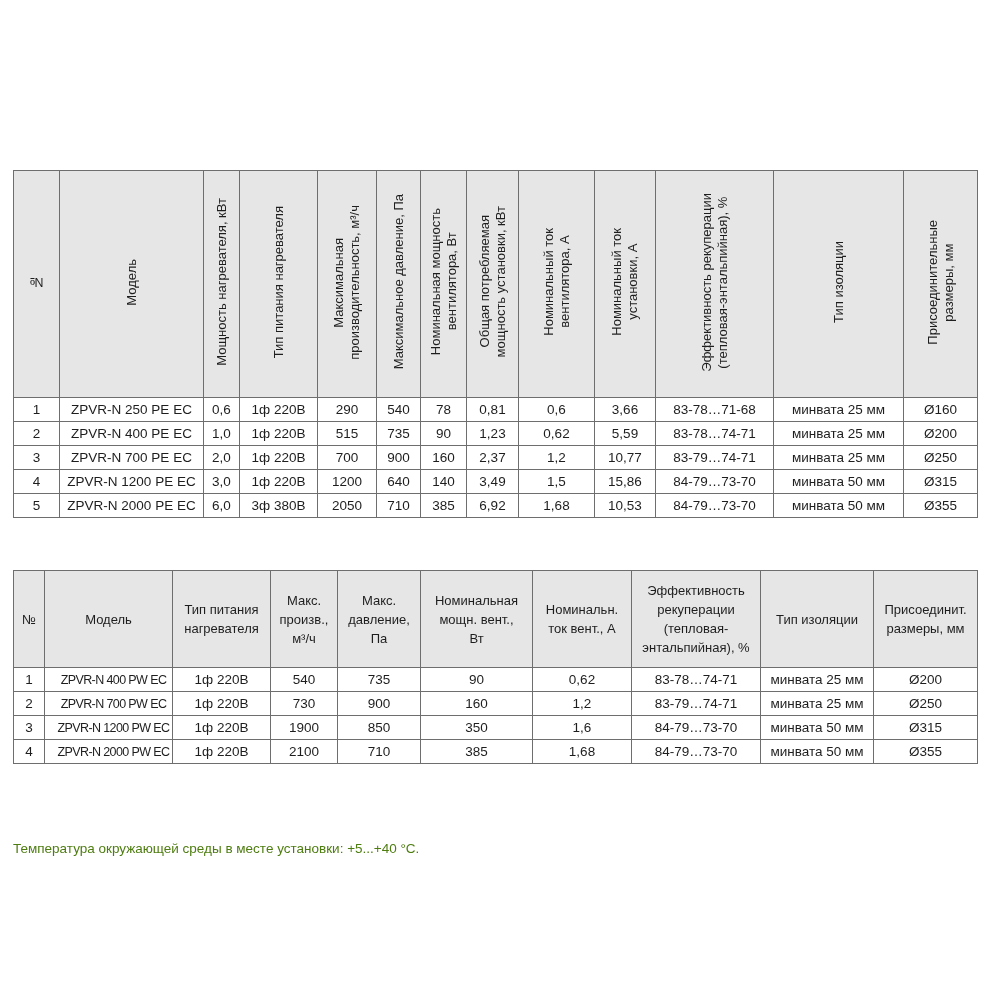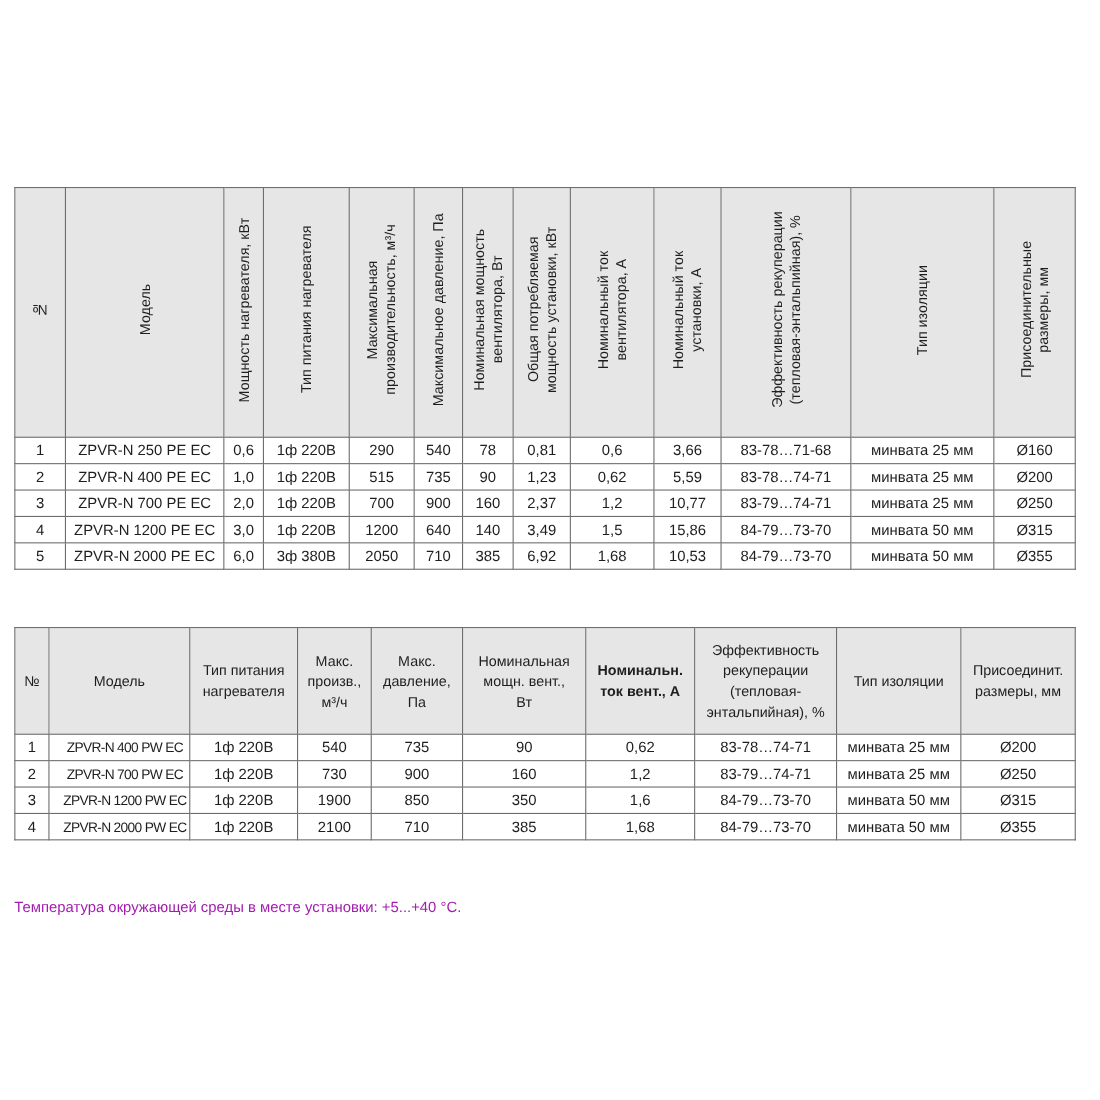--- a/index.html
+++ b/index.html
@@ -176,7 +176,7 @@
         <th><span style="white-space: pre-line;">Номинальная
 мощн. вент.,
 Вт</span></th>
-        <th><span style="white-space: pre-line; font-weight: bold;">Номинальн.
+        <th><span style="white-space: pre-line;">Номинальн.
 ток вент., А</span></th>
         <th><span style="white-space: pre-line; text-align: right;">Эффективность
 рекуперации

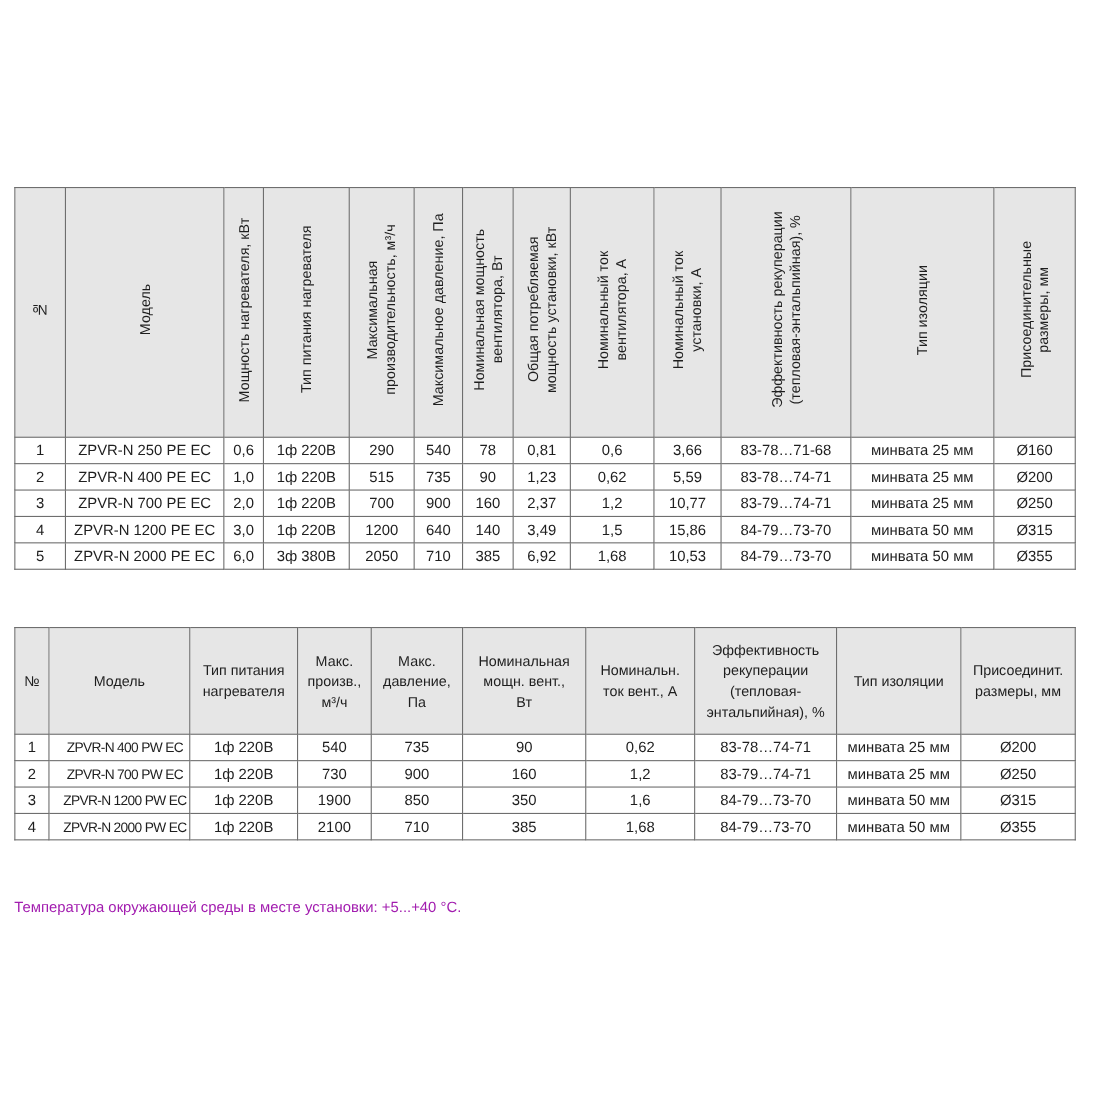--- a/index.html
+++ b/index.html
@@ -23,7 +23,7 @@
   #t2 th { font-size:13px; line-height:19px; padding:0 2px; }
   #t2 td { font-size:13.5px; }
   #t2 td.model { font-size:12.5px; letter-spacing:-0.6px;padding-left:10px; }
-  .notes { position:absolute; left:13px; top:812px; font-size:13.5px; line-height:25px; color:#a21caf; }
+  .notes { position:absolute; left:13px; top:836px; font-size:13.5px; line-height:25px; color:#4d7c0f; }
   .notes p { margin:0; }
 </style>
 </head>

